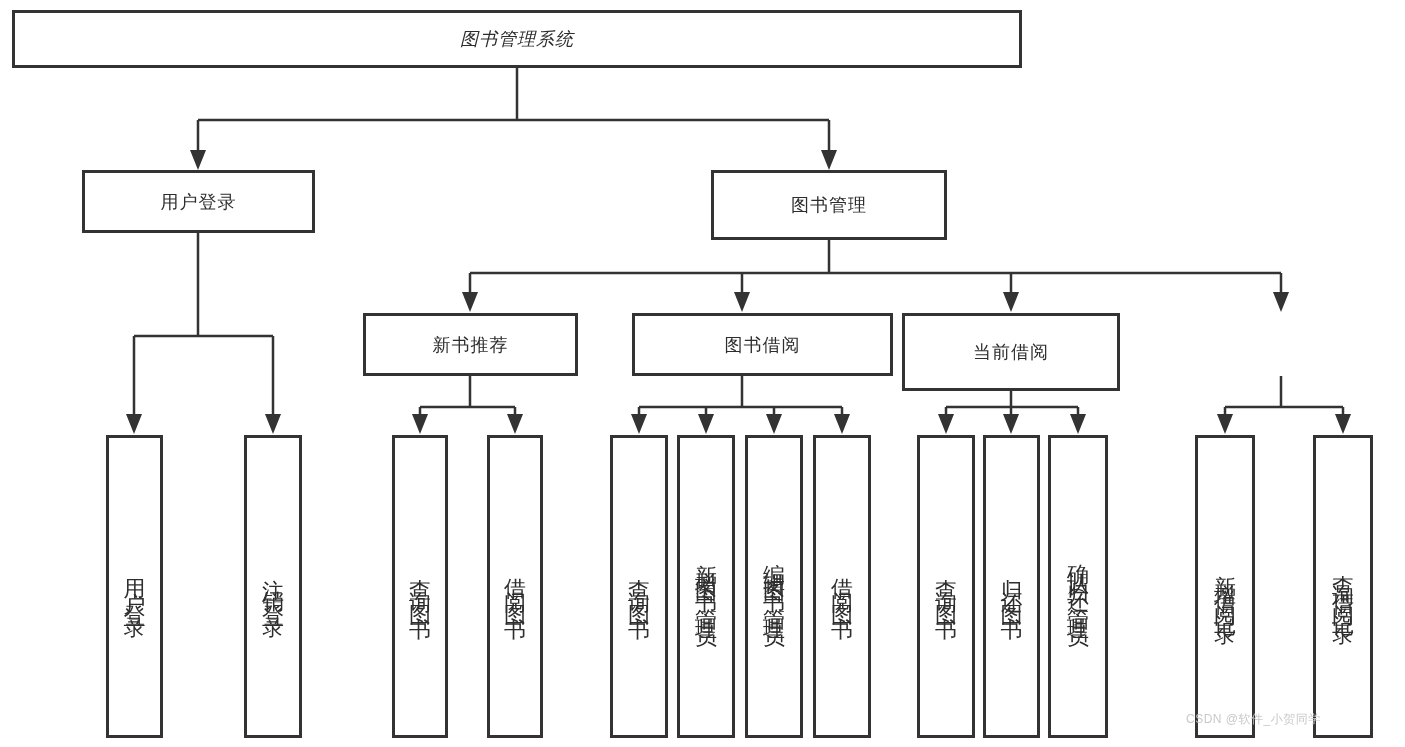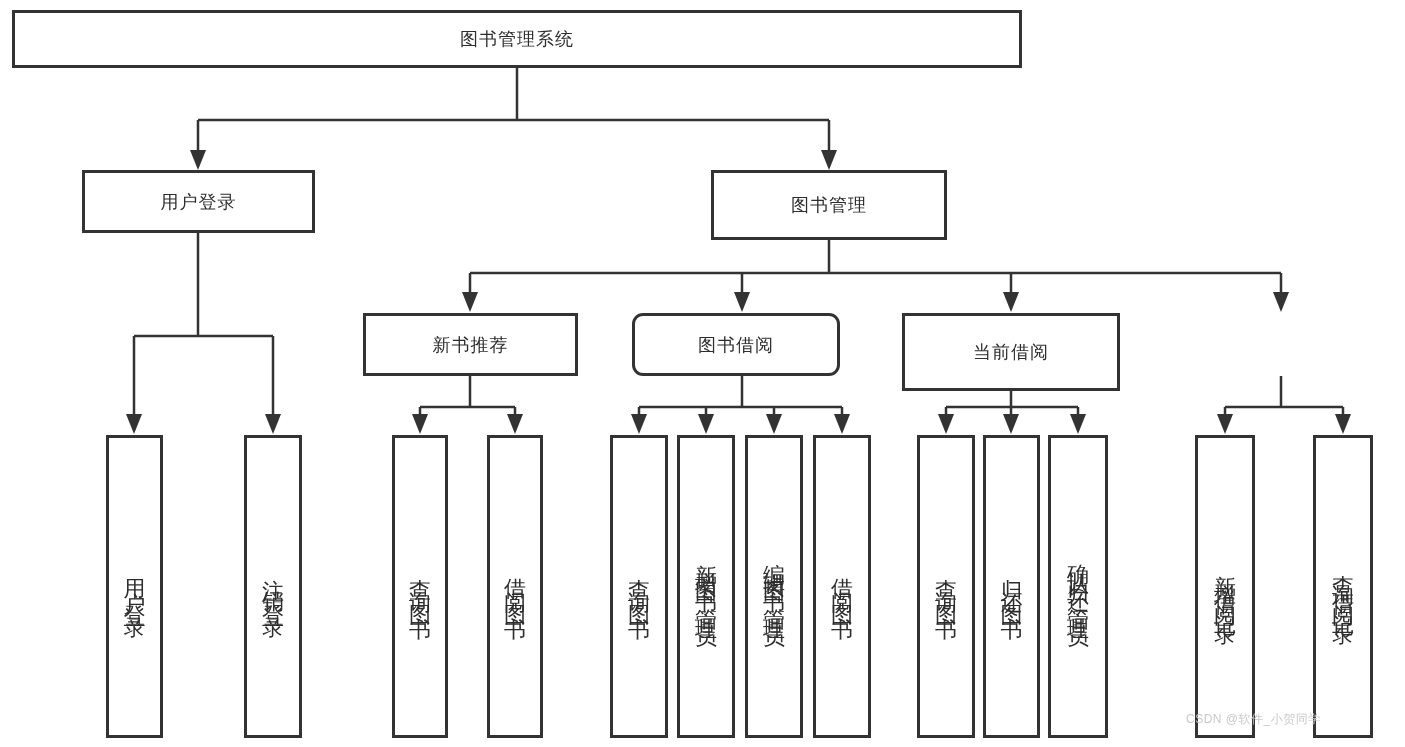--- a/index.html
+++ b/index.html
@@ -101,7 +101,7 @@
     </g>
   </svg>
 
-  <div class="box" style="left:12px; top:10px; width:1010px; height:58px;">
+  <div class="box" style="left:12px; top:10px; width:1010px; height:58px;font-style:italic;">
     <span class="h-label">图书管理系统</span>
   </div>
 

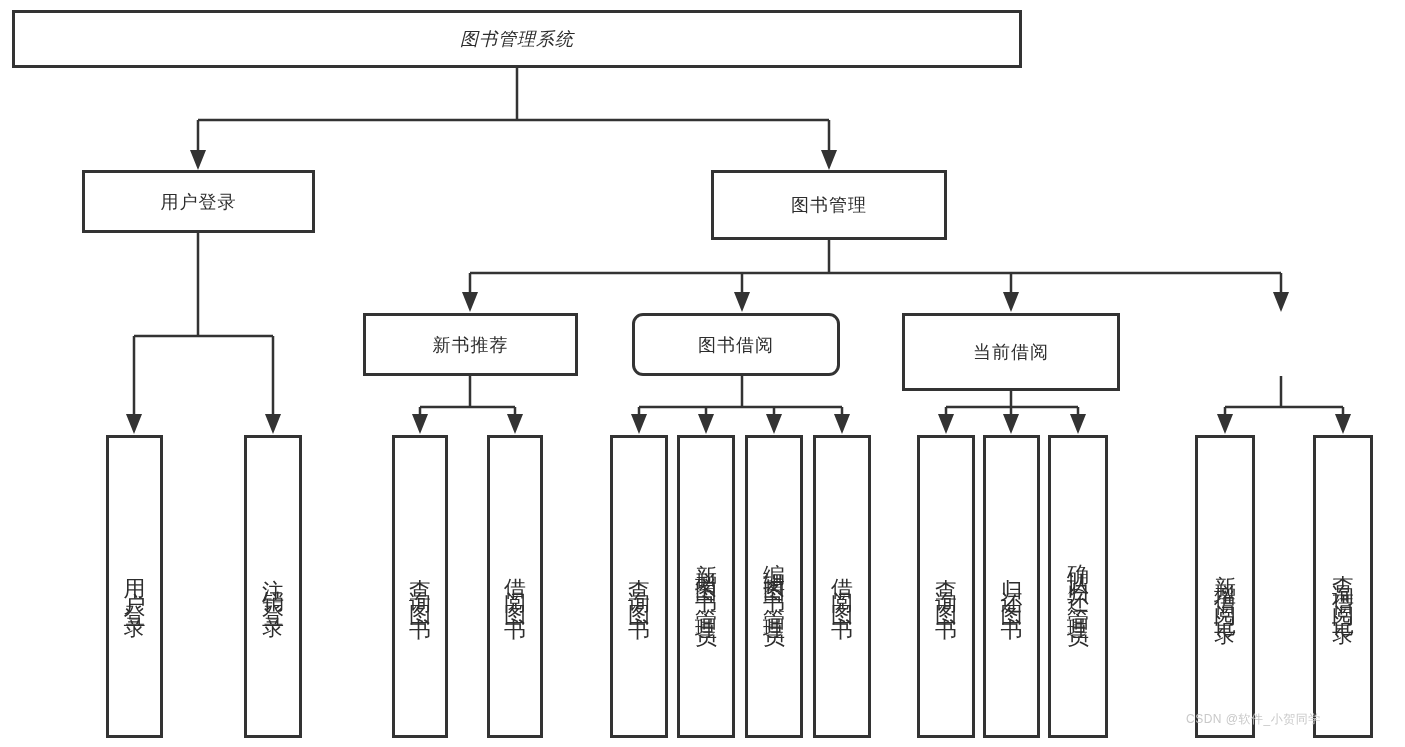--- a/index.html
+++ b/index.html
@@ -115,7 +115,7 @@
   <div class="box" style="left:363px; top:313px; width:215px; height:63px;">
     <span class="h-label">新书推荐</span>
   </div>
-  <div class="box" style="left:632px; top:313px; width:208px; height:63px;border-radius:11px;">
+  <div class="box" style="left:632px; top:313px; width:261px; height:63px;">
     <span class="h-label">图书借阅</span>
   </div>
   <div class="box" style="left:902px; top:313px; width:218px; height:78px;">

